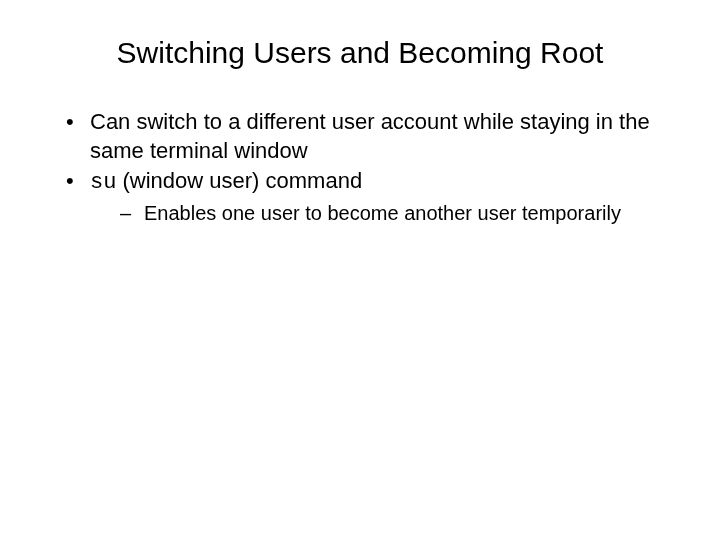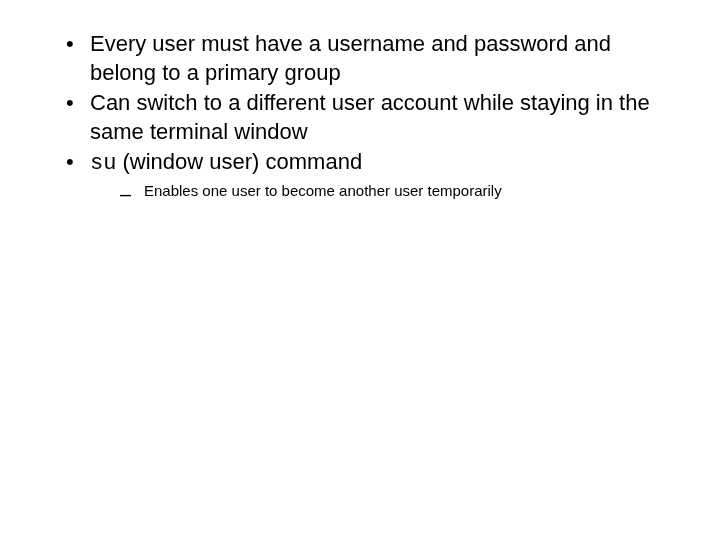--- a/index.html
+++ b/index.html
@@ -72,6 +72,7 @@
 <body>
 
 <div class="slide">
+  <h1 class="title">Switching Users and Becoming Root</h1>
 
   <div class="content">
     <ul class="bullet-list">

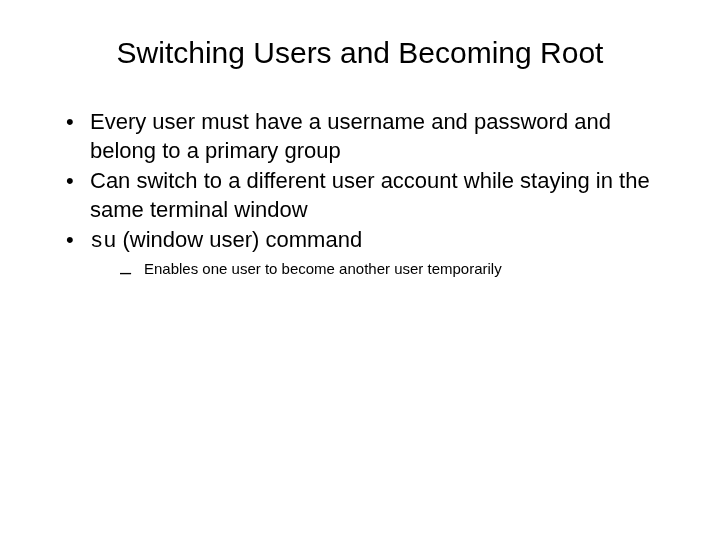--- a/index.html
+++ b/index.html
@@ -77,9 +77,6 @@
   <div class="content">
     <ul class="bullet-list">
 
-      <li class="bullet-item">
-        <span>Every user must have a username and password and belong to a primary group</span>
-      </li>
 
       <li class="bullet-item">
         <span>Can switch to a different user account while staying in the same terminal window</span>

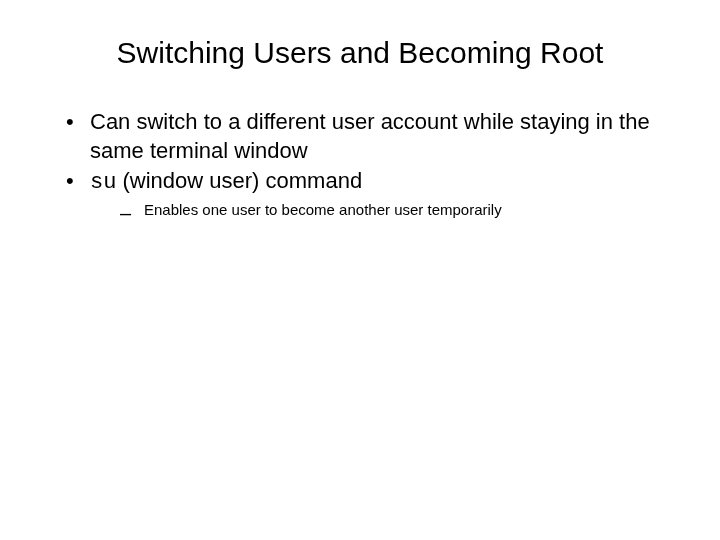--- a/index.html
+++ b/index.html
@@ -52,7 +52,7 @@
     .sub-bullet-item {
       position: relative;
       padding-left: 24px;
-      font-size: 15px;
+      font-size: 20px;
       line-height: 1.3;
     }
     .sub-bullet-item::before {

